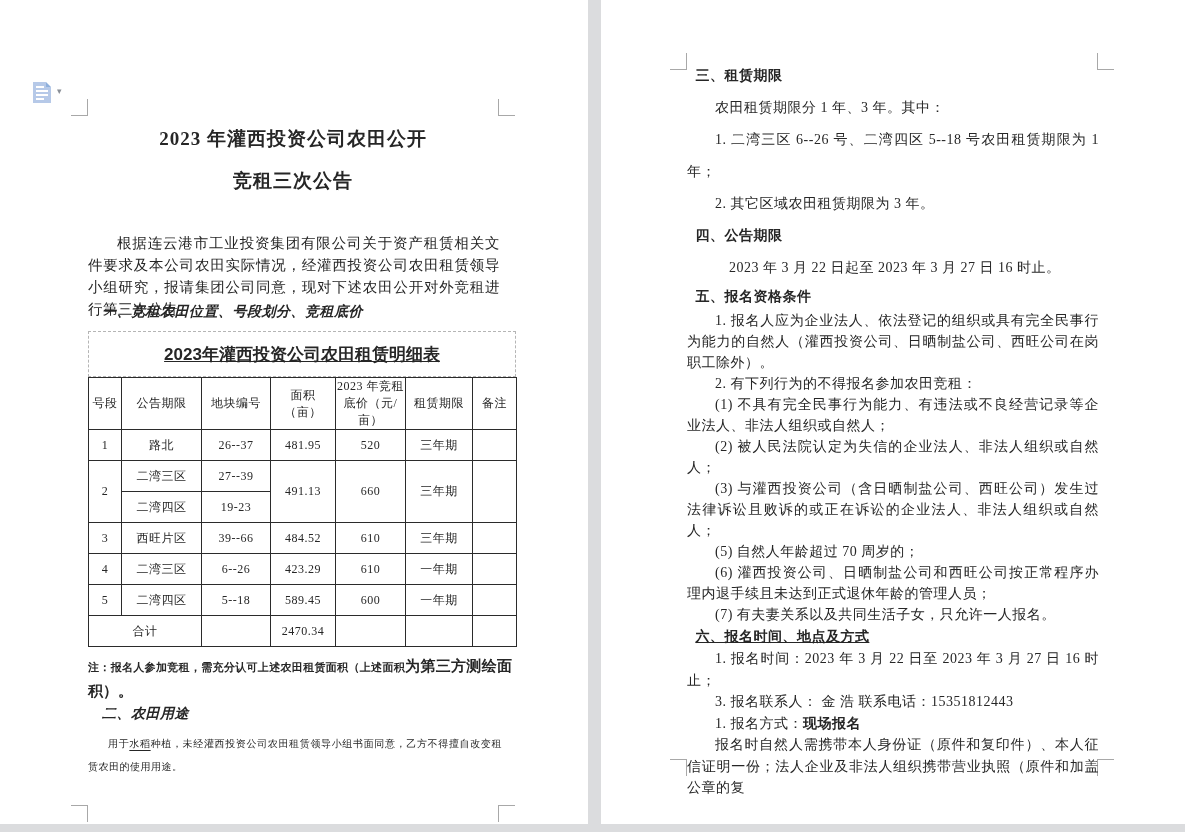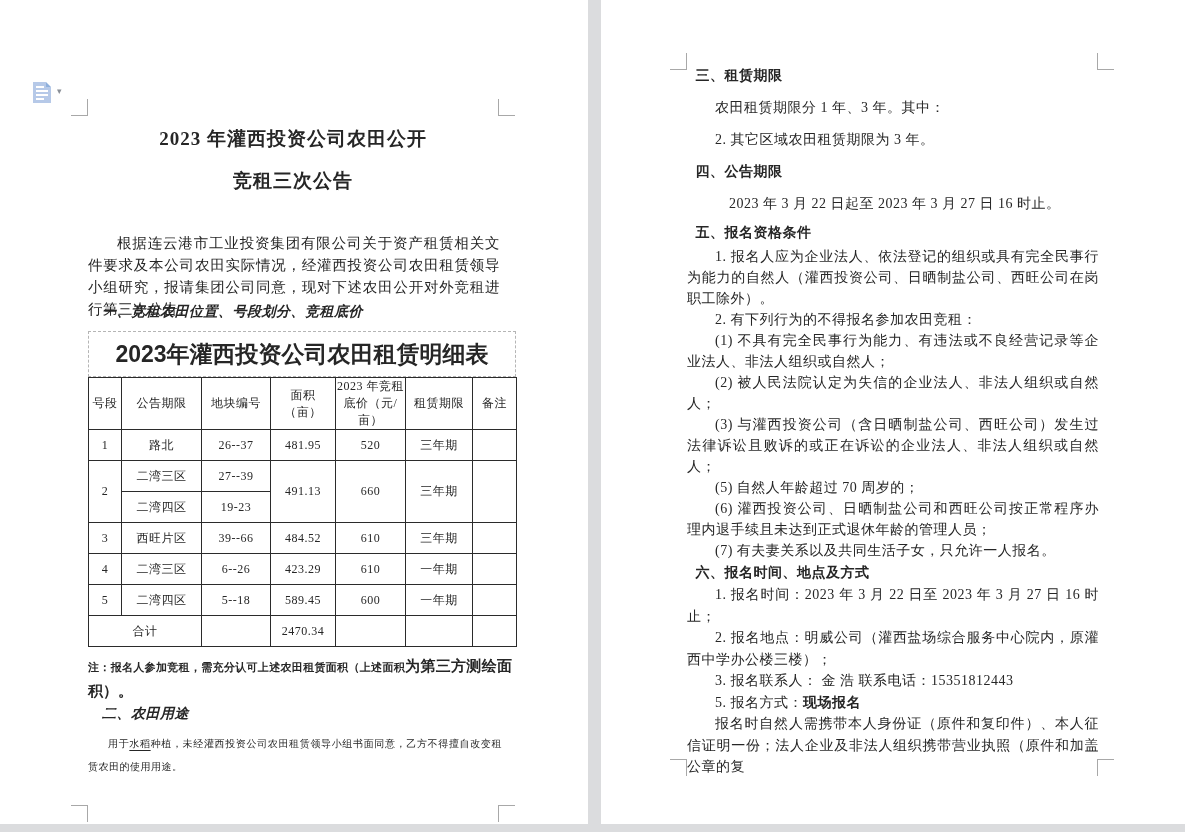--- a/index.html
+++ b/index.html
@@ -205,6 +205,7 @@
       <div class="s34">
         <p class="head">三、租赁期限</p>
         <p class="body">农田租赁期限分 1 年、3 年。其中：</p>
+        <p class="body">1. 二湾三区 6--26 号、二湾四区 5--18 号农田租赁期限为 1 年；</p>
         <p class="body">2. 其它区域农田租赁期限为 3 年。</p>
       </div>
       <div class="s34">

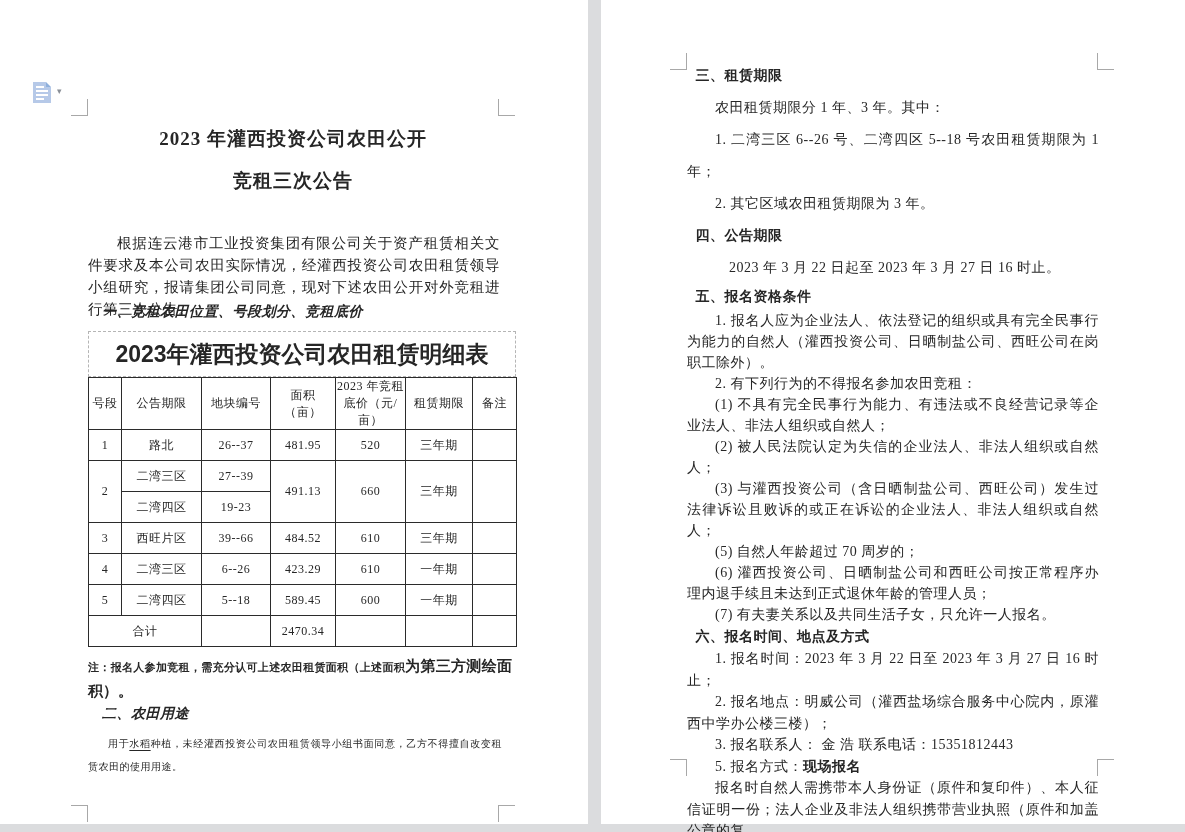--- a/index.html
+++ b/index.html
@@ -41,7 +41,7 @@
   .tbl-frame { position:absolute; left:88px; top:285px; width:428px; height:46px;
                border:1px dashed #b5b5b5; display:flex; align-items:center; justify-content:center; }
   .tbl-title { font-family:"Liberation Sans","DejaVu Sans",sans-serif;
-               font-size:23px; font-weight:bold; letter-spacing:0px; }
+               font-size:17px; font-weight:bold; letter-spacing:0px;text-decoration:underline; }
   table.lease { position:absolute; left:88px; top:331px; border-collapse:collapse;
                 table-layout:fixed; width:428px; font-size:12px; text-align:center; }
   table.lease td, table.lease th { border:1px solid #2b2b2b; font-weight:normal;

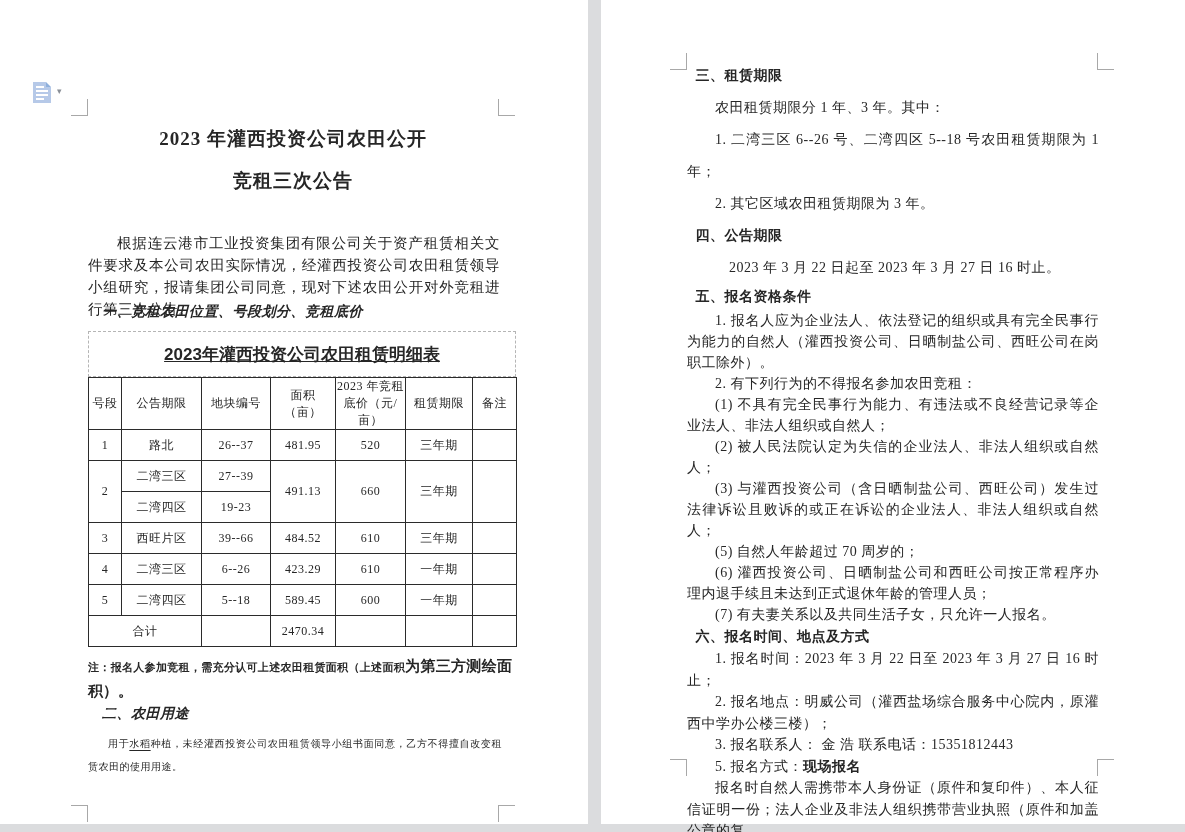--- a/index.html
+++ b/index.html
@@ -65,7 +65,7 @@
   .s4p { line-height:32px; text-indent:3em; }
   .s5 p.head { line-height:26px; text-indent:0.6em; font-weight:bold; }
   .s5 p.body { line-height:21px; text-indent:2em; }
-  .s6 p.head { line-height:23px; text-indent:0.6em; font-weight:bold; }
+  .s6 p.head { line-height:23px; text-indent:0.6em; font-weight:bold;text-decoration:underline; }
   .s6 p.body { line-height:21.5px; text-indent:2em; }
   .b { font-weight:bold; }
 </style>

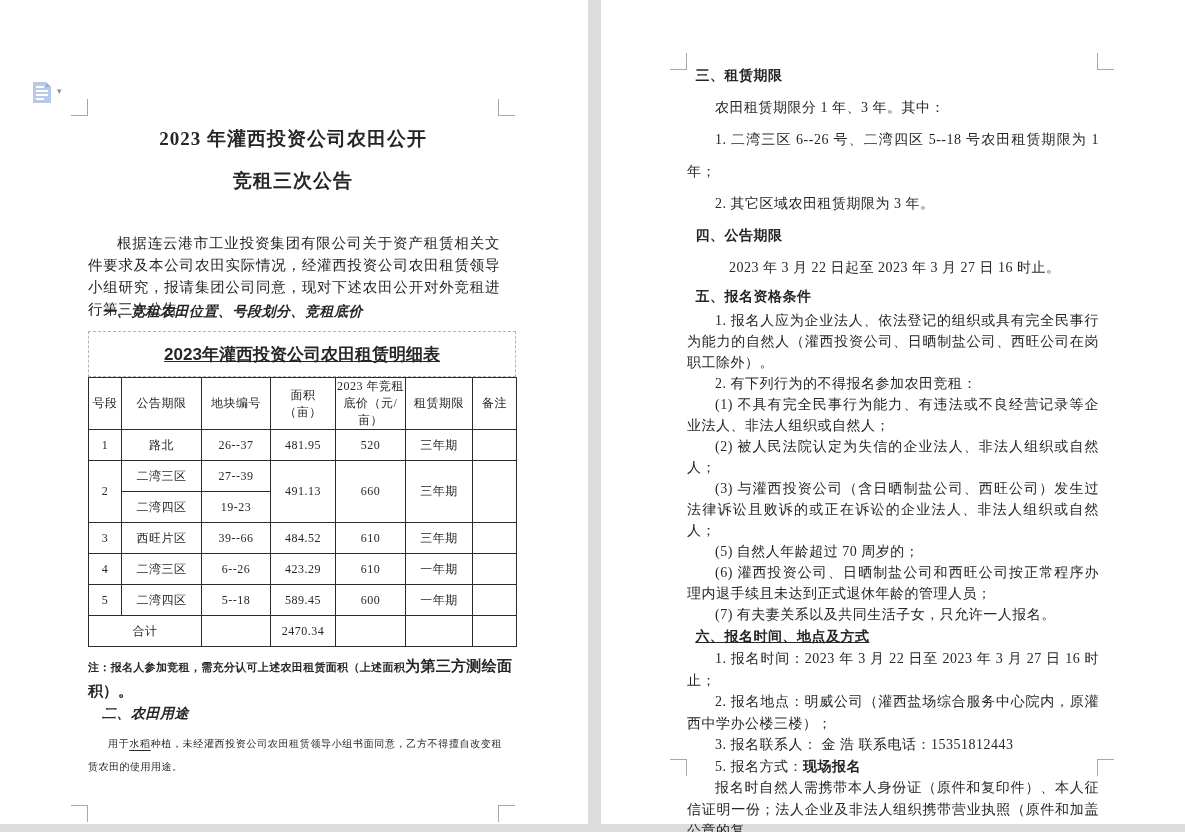--- a/index.html
+++ b/index.html
@@ -226,7 +226,6 @@
       <div class="s6">
         <p class="head">六、报名时间、地点及方式</p>
         <p class="body">1. 报名时间：2023 年 3 月 22 日至 2023 年 3 月 27 日 16 时止；</p>
-        <p class="body">2. 报名地点：明威公司（灌西盐场综合服务中心院内，原灌西中学办公楼三楼）；</p>
         <p class="body">3. 报名联系人： 金  浩    联系电话：15351812443</p>
         <p class="body"><span>5. 报名方式：</span><span class="b">现场报名</span></p>
         <p class="body">报名时自然人需携带本人身份证（原件和复印件）、本人征信证明一份；法人企业及非法人组织携带营业执照（原件和加盖公章的复</p>

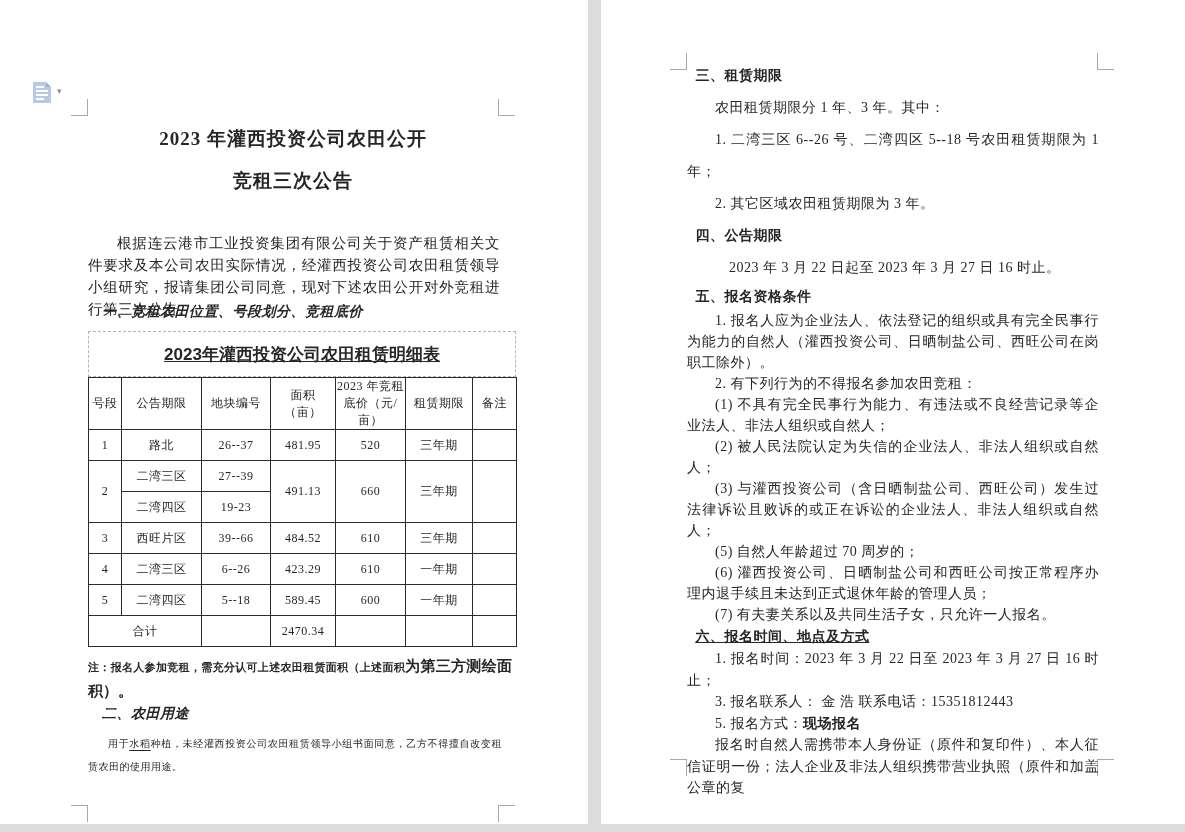--- a/index.html
+++ b/index.html
@@ -227,7 +227,7 @@
         <p class="head">六、报名时间、地点及方式</p>
         <p class="body">1. 报名时间：2023 年 3 月 22 日至 2023 年 3 月 27 日 16 时止；</p>
         <p class="body">3. 报名联系人： 金  浩    联系电话：15351812443</p>
-        <p class="body"><span>5. 报名方式：</span><span class="b">现场报名</span></p>
+        <p class="body"><span>1. 报名方式：</span><span class="b">现场报名</span></p>
         <p class="body">报名时自然人需携带本人身份证（原件和复印件）、本人征信证明一份；法人企业及非法人组织携带营业执照（原件和加盖公章的复</p>
       </div>
     </div>

